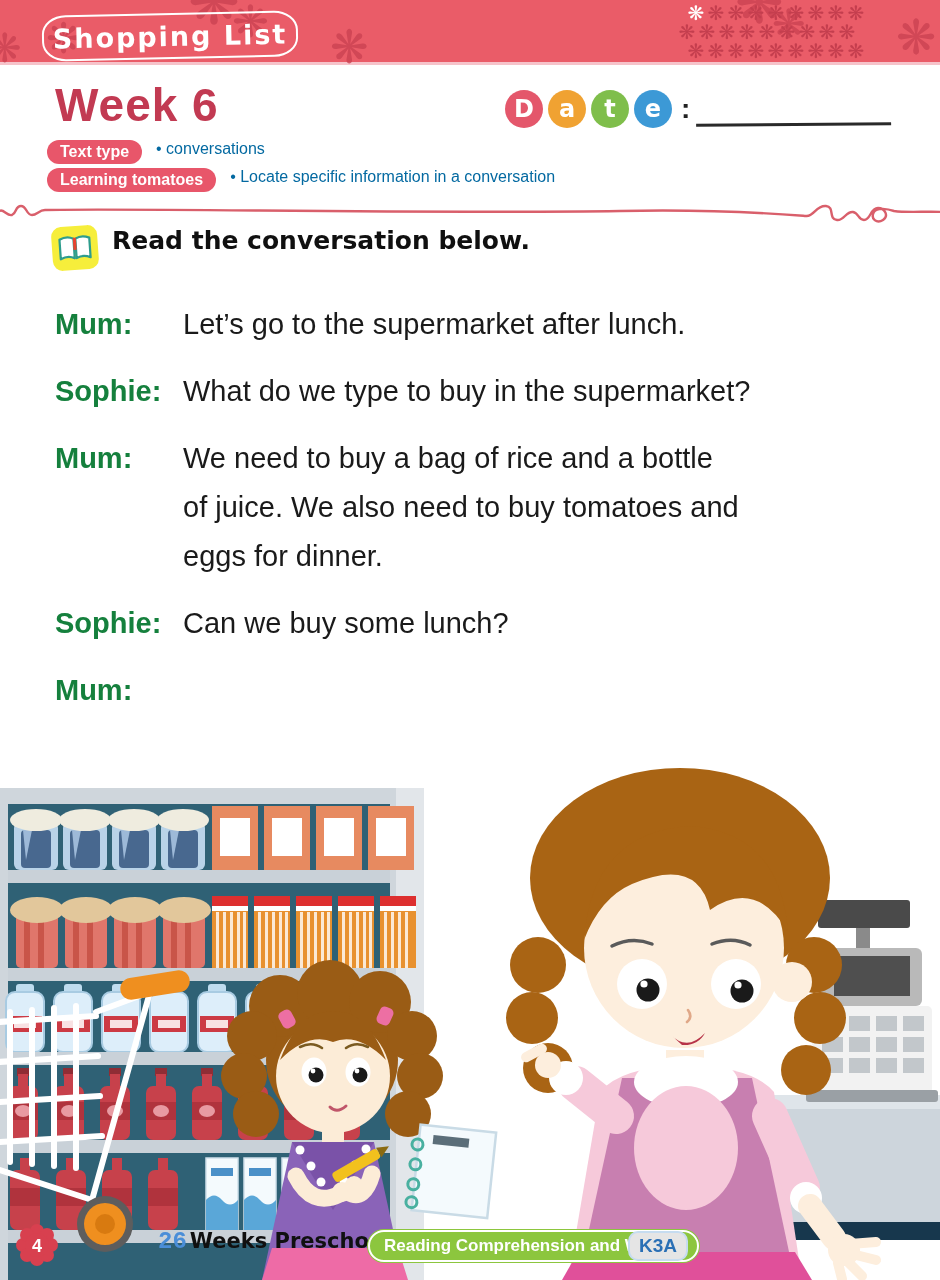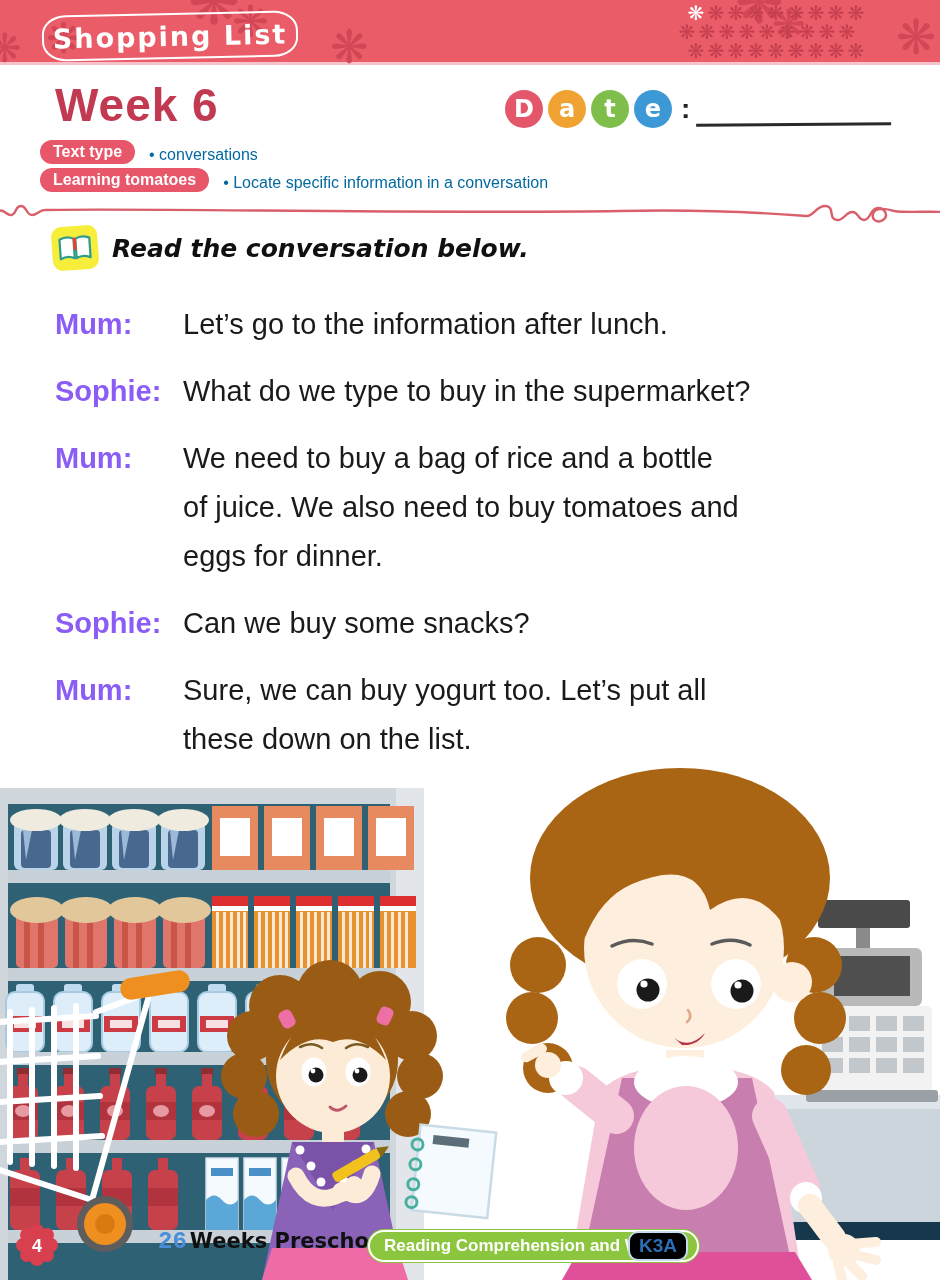--- a/index.html
+++ b/index.html
@@ -33,7 +33,7 @@
   .date-line{width:195px;height:30px;border-bottom:3px solid #2a2a2a;transform:rotate(-.4deg);}
 
   
-  .meta-row{position:absolute;left:40px;display:flex;align-items:flex-end;}
+  .meta-row{position:absolute;left:47px;display:flex;align-items:flex-start;}
   .meta-row.m1{top:140px;} .meta-row.m2{top:168px;}
   .pill{background:#e8566a;color:#fff;font-weight:bold;font-size:16px;border-radius:15px;
         padding:3px 13px;white-space:nowrap;}

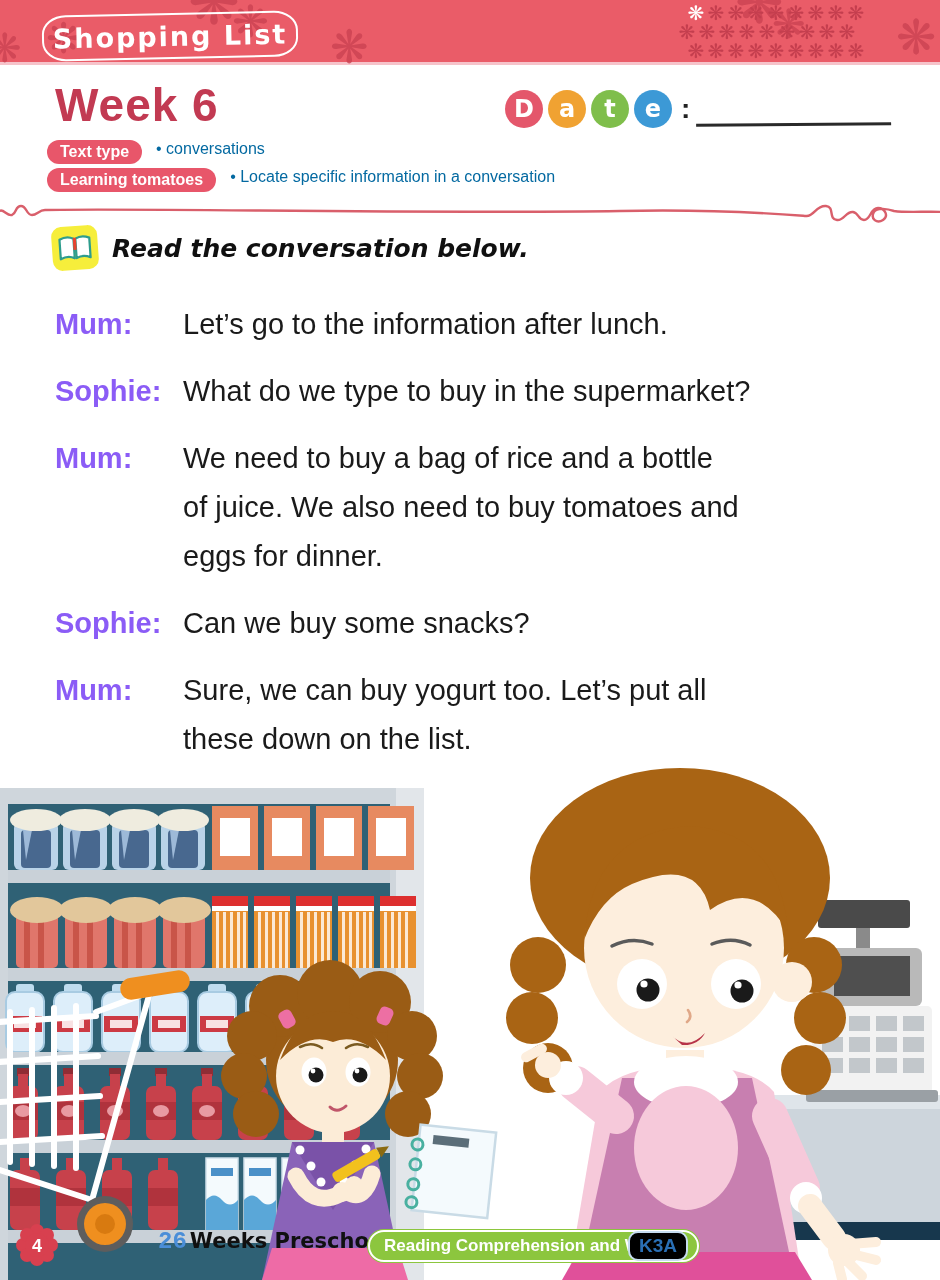--- a/index.html
+++ b/index.html
@@ -41,7 +41,7 @@
 
   
   .divider{position:absolute;left:0;top:199px;width:940px;height:30px;}
-  .instr{position:absolute;left:52px;top:226px;display:flex;align-items:center;font-style:italic;}
+  .instr{position:absolute;left:52px;top:226px;display:flex;}
   .book-chip{width:46px;height:44px;background:#f6ee3b;border-radius:10px;transform:rotate(-4deg);
         display:flex;align-items:center;justify-content:center;}
   .instr-text{margin-left:14px;font-size:25px;font-weight:800;color:#101010;

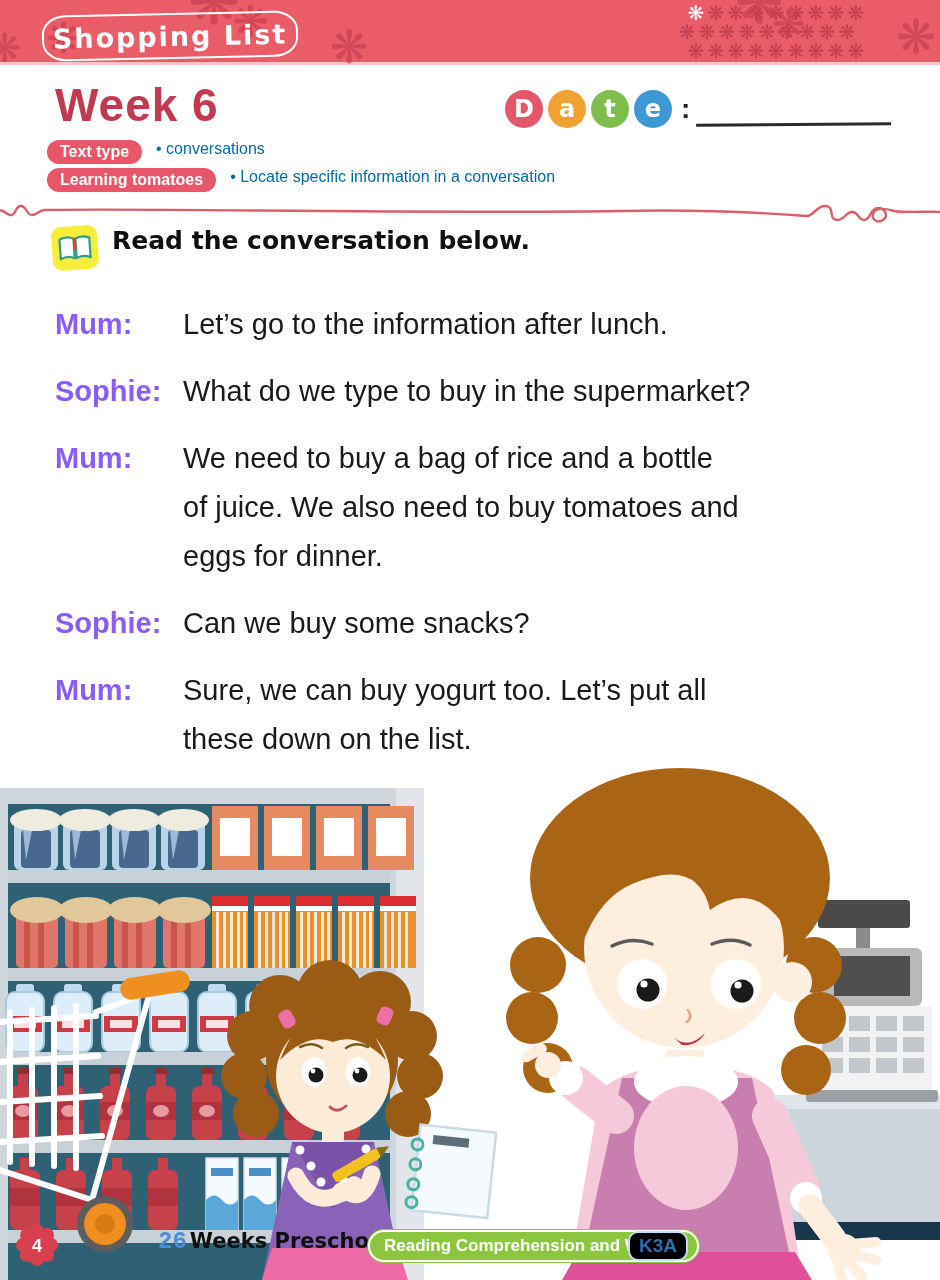--- a/index.html
+++ b/index.html
@@ -50,7 +50,7 @@
   
   .convo{position:absolute;left:55px;top:300px;width:800px;}
   .convo-row{display:flex;margin-bottom:18px;}
-  .speaker{flex:0 0 128px;color:#8b5cf6;font-weight:bold;font-size:29px;line-height:49px;}
+  .speaker{flex:0 0 128px;color:#15803d;font-weight:bold;font-size:29px;line-height:49px;}
   .line{flex:0 1 640px;color:#1a1a1a;font-size:29px;line-height:49px;white-space:pre-line;}
 
   

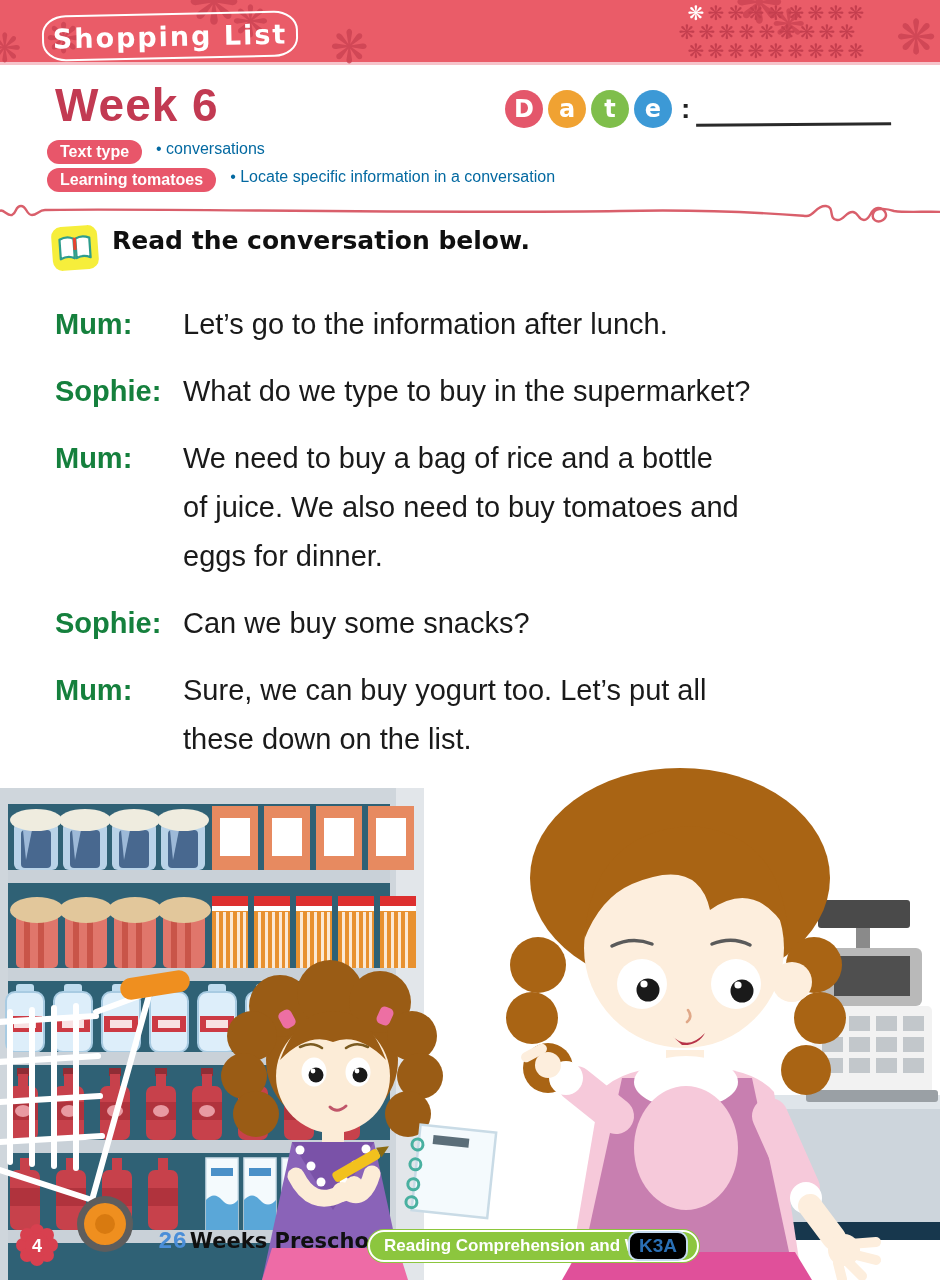--- a/index.html
+++ b/index.html
@@ -162,7 +162,7 @@
   <div class="convo">
     <div class="convo-row">
       <span class="speaker">Mum:</span>
-      <span class="line">Let’s go to the information after lunch.</span>
+      <span class="line">Let’s go to the supermarket after lunch.</span>
     </div>
     <div class="convo-row">
       <span class="speaker">Sophie:</span>

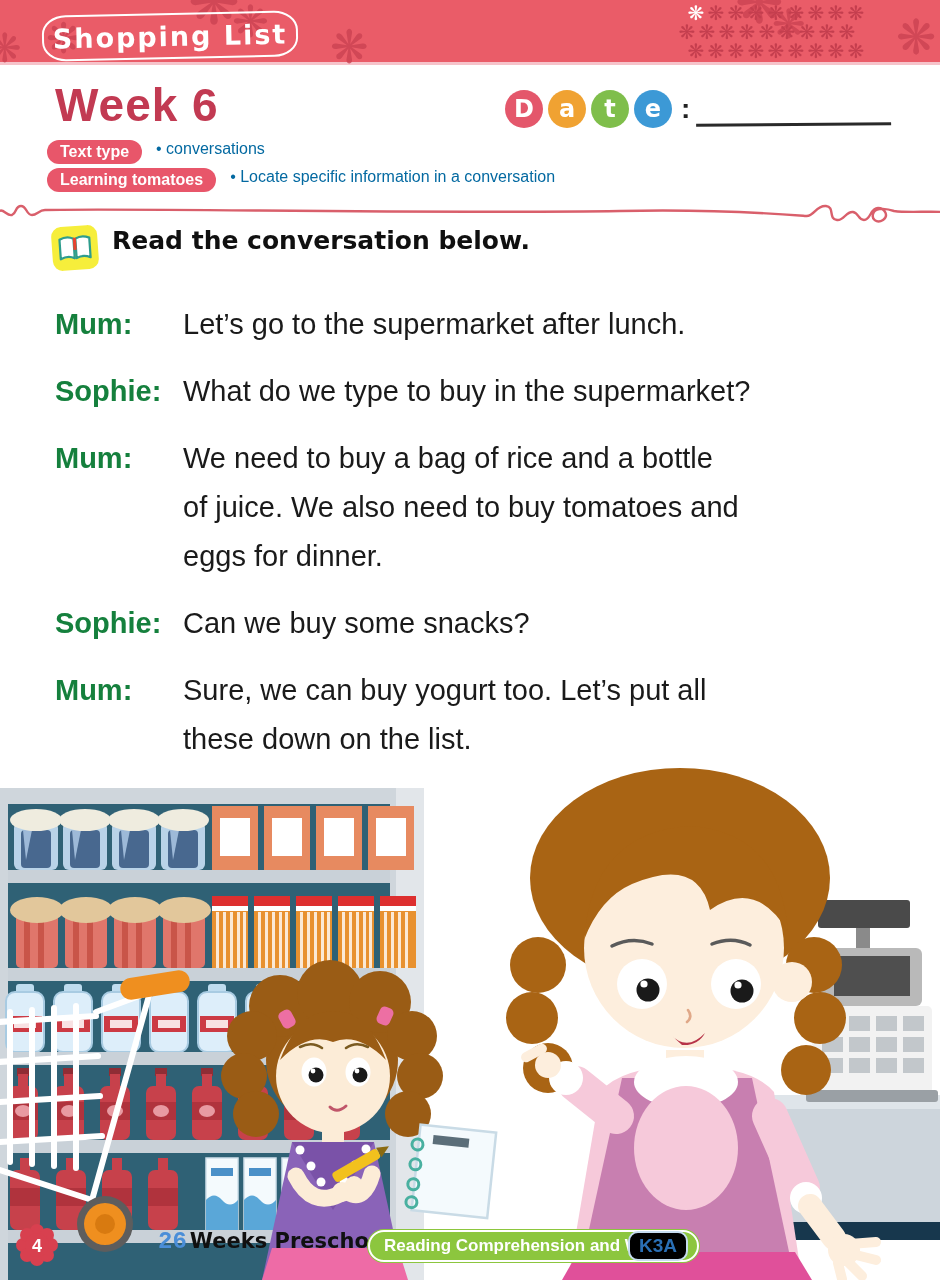--- a/index.html
+++ b/index.html
@@ -176,7 +176,7 @@
     </div>
     <div class="convo-row">
       <span class="speaker">Sophie:</span>
-      <span class="line">Can we buy some snacks?</span>
+      <span class="line">Can we buy some lunch?</span>
     </div>
     <div class="convo-row">
       <span class="speaker">Mum:</span>

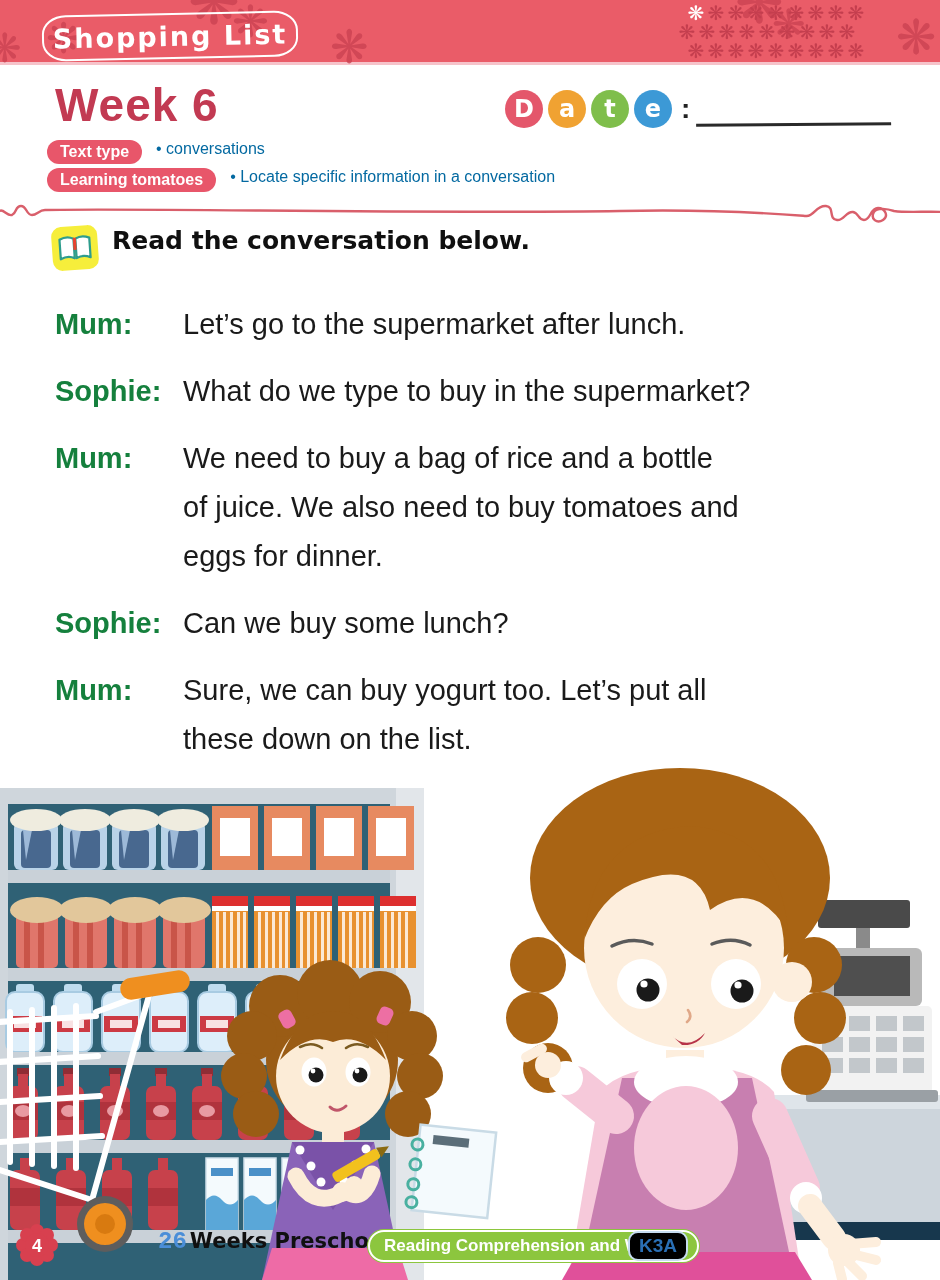--- a/index.html
+++ b/index.html
@@ -180,8 +180,6 @@
     </div>
     <div class="convo-row">
       <span class="speaker">Mum:</span>
-      <span class="line">Sure, we can buy yogurt too. Let’s put all
-these down on the list.</span>
     </div>
   </div>
 

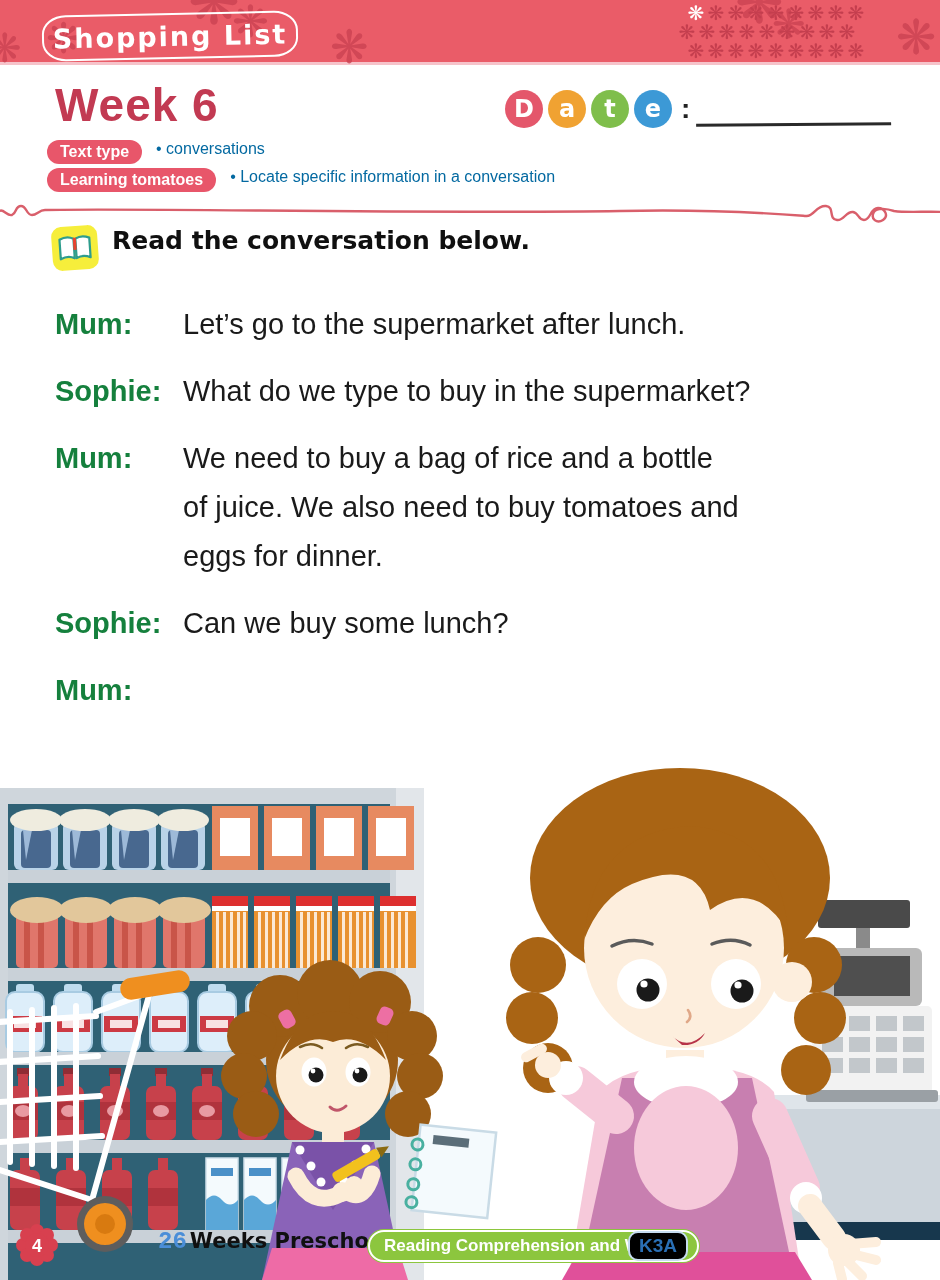--- a/index.html
+++ b/index.html
@@ -64,7 +64,7 @@
   .strand-pill{position:absolute;left:368px;top:8px;background:#8cc63e;border:2px solid #fff;
         box-shadow:0 0 0 1px #8cc63e;color:#fff;font-size:17px;font-weight:bold;
         border-radius:16px;padding:4px 14px;white-space:nowrap;}
-  .level-pill{position:absolute;left:628px;top:9px;background:#000000;border:2px solid #c6dcf0;
+  .level-pill{position:absolute;left:628px;top:9px;background:#e5e5e5;border:2px solid #c6dcf0;
         color:#2a6fb5;font-size:19px;font-weight:bold;border-radius:10px;padding:2px 9px;}
 </style>
 </head>

